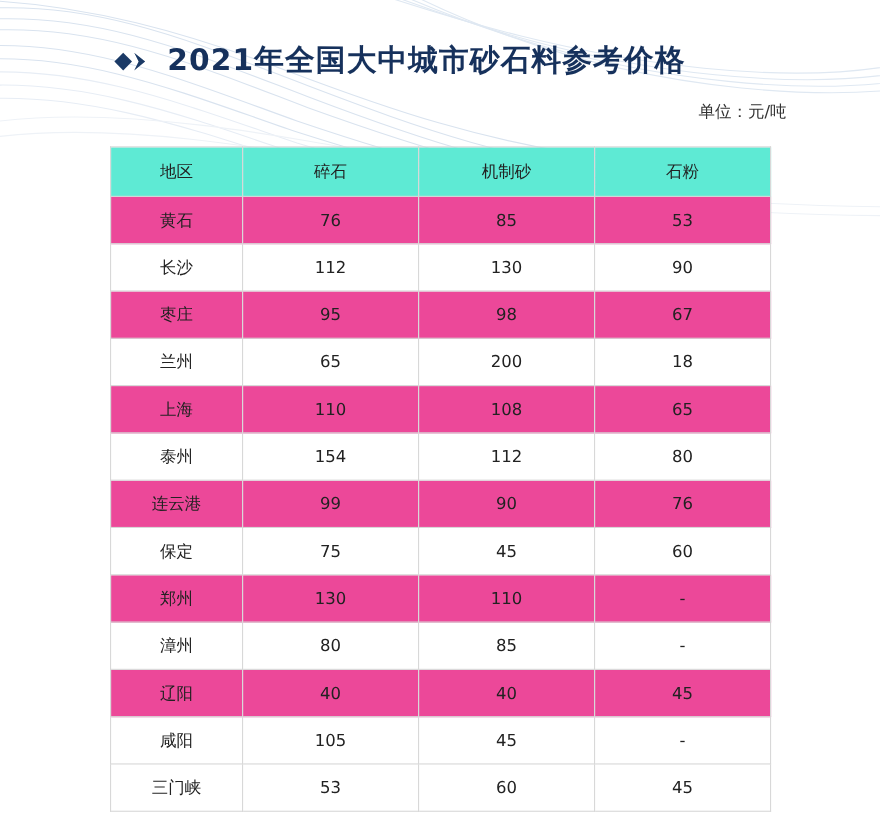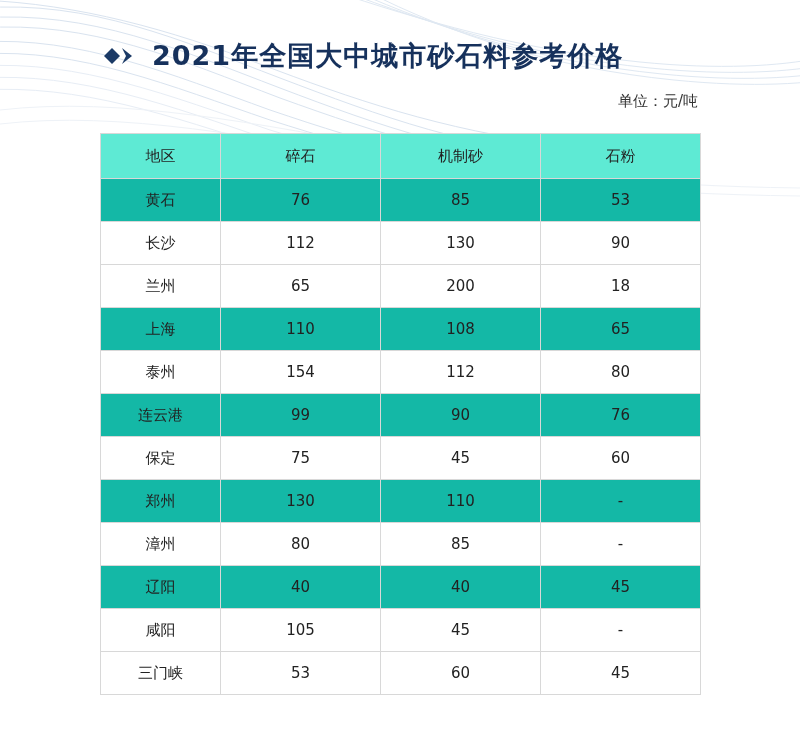--- a/index.html
+++ b/index.html
@@ -48,7 +48,7 @@
   }
   .unit-label {
     position: absolute;
-    right: 102px;
+    right: 85px;
     top: 92px;
     font-size: 15px;
     color: #333333;

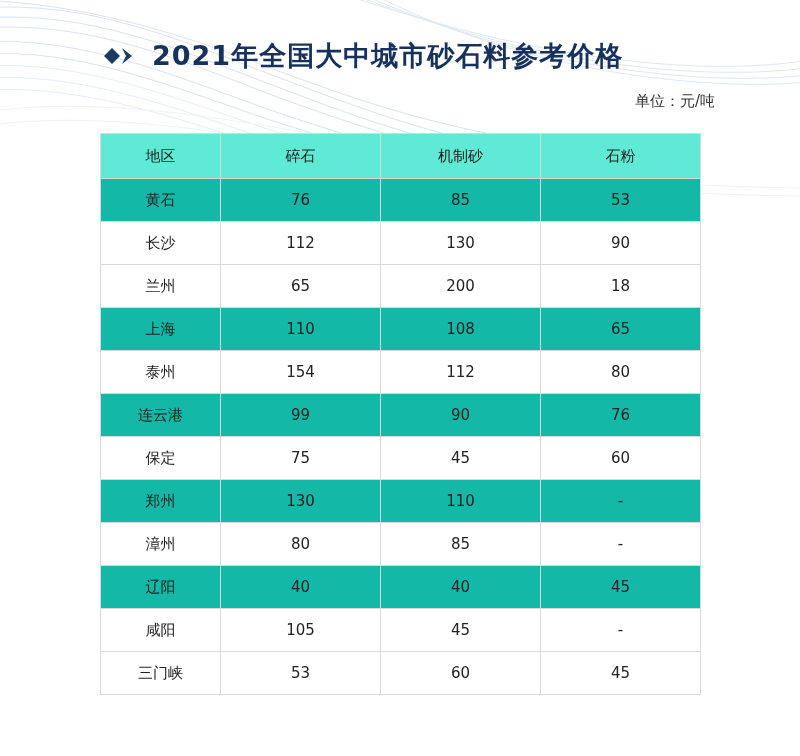--- a/index.html
+++ b/index.html
@@ -79,7 +79,7 @@
     background: #5eead4;
   }
   table.price-table tr.alt td {
-    background: #14b8a6;
+    background: #ec4899;
   }
   .col-region { width: 120px; }
   .col-a { width: 160px; }

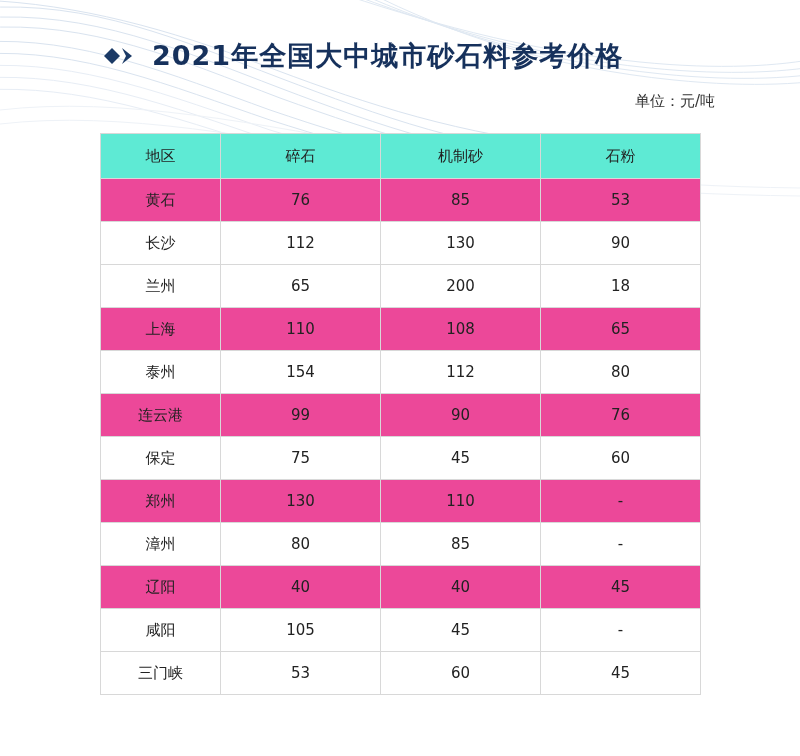--- a/index.html
+++ b/index.html
@@ -154,6 +154,12 @@
           <td>130</td>
           <td>90</td>
         </tr>
+        <tr class="alt">
+          <td>枣庄</td>
+          <td>95</td>
+          <td>98</td>
+          <td>67</td>
+        </tr>
         <tr>
           <td>兰州</td>
           <td>65</td>

